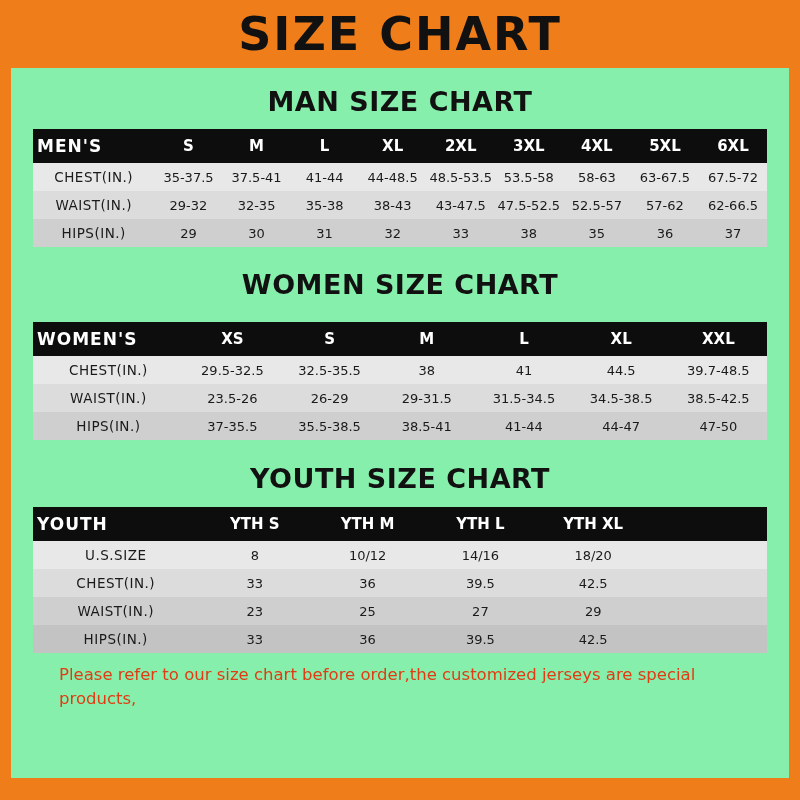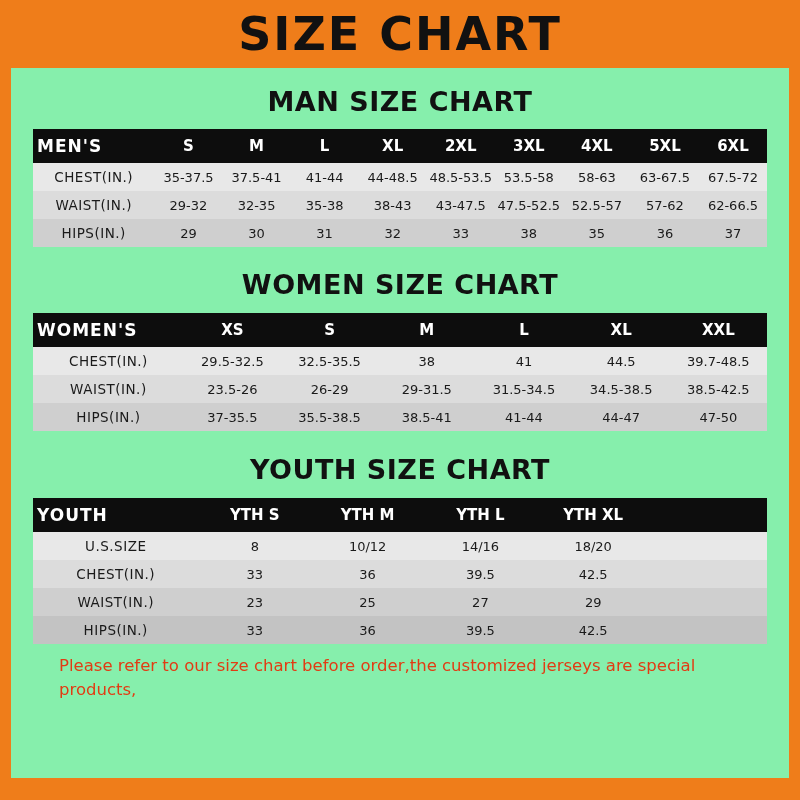--- a/index.html
+++ b/index.html
@@ -54,7 +54,7 @@
     letter-spacing: 0.5px;
   }
   .t1 { margin-top: 18px; margin-bottom: 12px; }
-  .t2 { margin-top: 22px; margin-bottom: 13px; }
+  .t2 { margin-top: 22px; margin-bottom: 22px; }
   .t3 { margin-top: 23px; margin-bottom: 13px; }
 
   table.size-table {

